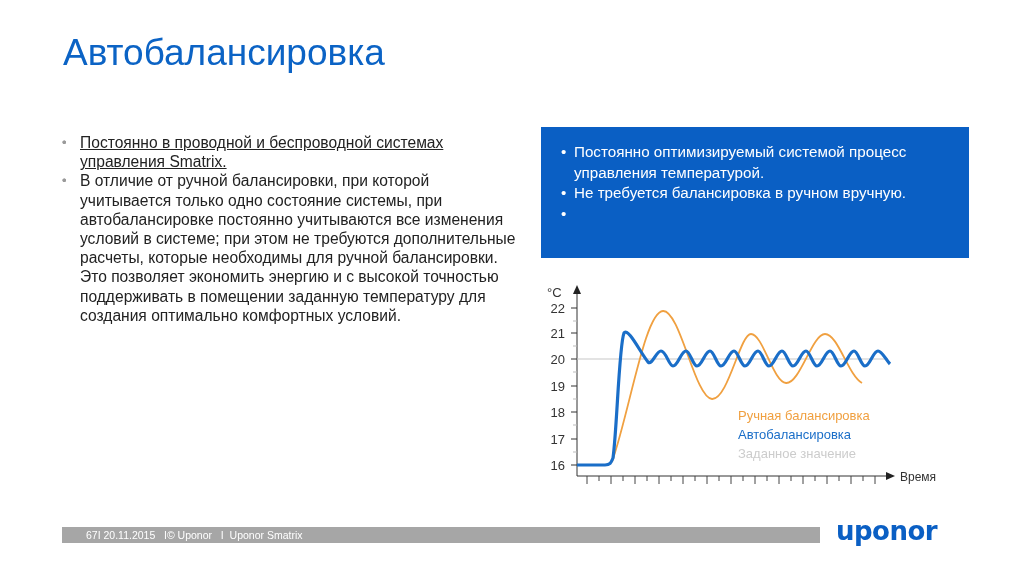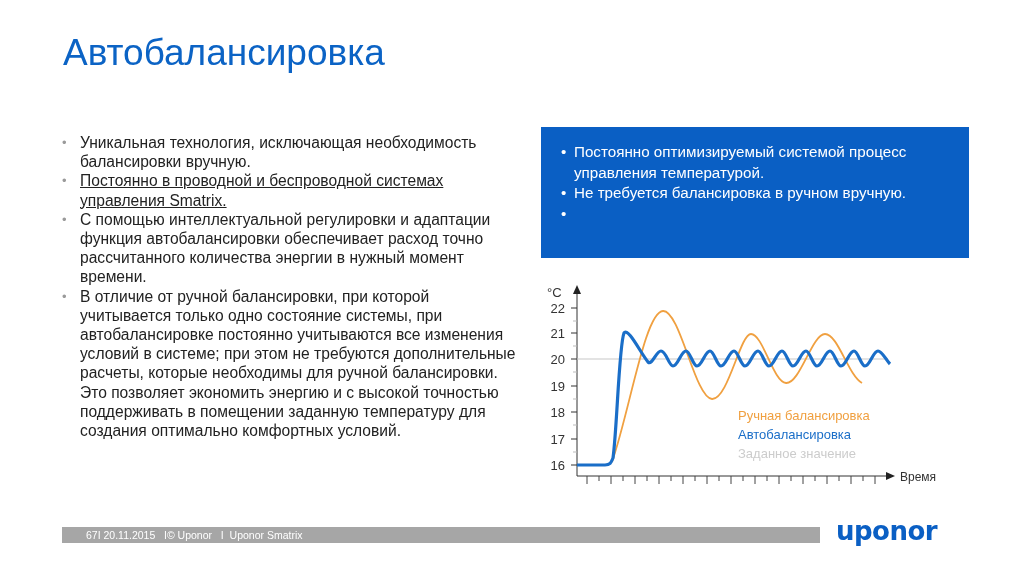--- a/index.html
+++ b/index.html
@@ -24,7 +24,7 @@
 <div class="title">Автобалансировка</div>
 
 <ul class="left-list">
-  <li><span class="bullet">•</span><span>Уникальная технология, исключающая необходимость балансировки вручную.</span></li>
+  <li><span class="bullet">•</span></li>
   <li><span class="bullet">•</span><span class="underline">Постоянно в проводной и беспроводной системах управления Smatrix.</span></li>
   <li><span class="bullet">•</span><span>С помощью интеллектуальной регулировки и адаптации функция автобалансировки обеспечивает расход точно рассчитанного количества энергии в нужный момент времени.</span></li>
   <li><span class="bullet">•</span><span>В отличие от ручной балансировки, при которой учитывается только одно состояние системы, при автобалансировке постоянно учитываются все изменения условий в системе; при этом не требуются дополнительные расчеты, которые необходимы для ручной балансировки. Это позволяет экономить энергию и с высокой точностью поддерживать в помещении заданную температуру для создания оптимально комфортных условий.</span></li>

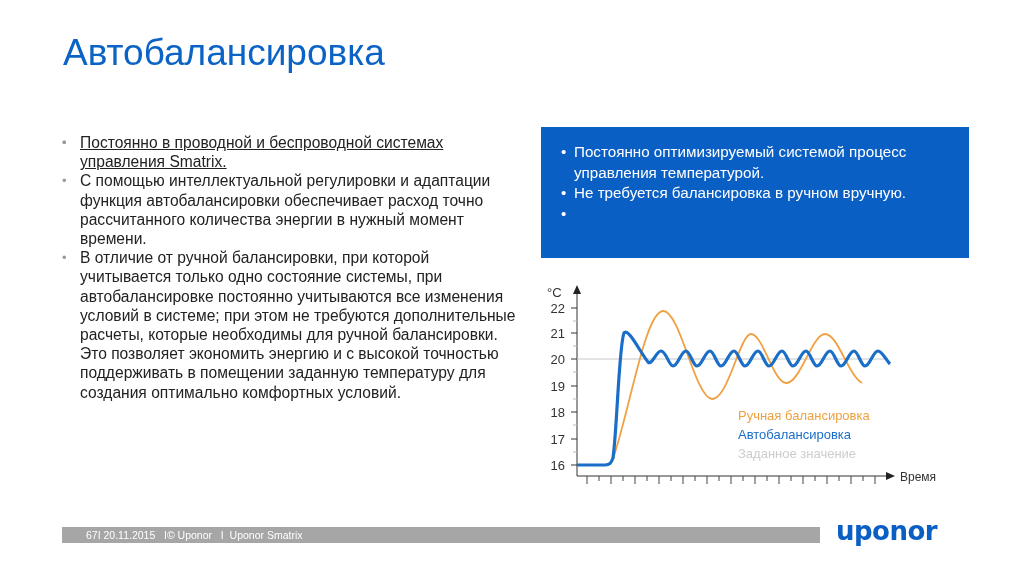--- a/index.html
+++ b/index.html
@@ -26,7 +26,7 @@
 <ul class="left-list">
   <li><span class="bullet">•</span></li>
   <li><span class="bullet">•</span><span class="underline">Постоянно в проводной и беспроводной системах управления Smatrix.</span></li>
-  <li><span class="bullet">•</span><span>С помощью интеллектуальной регулировки и адаптации функция автобалансировки обеспечивает расход точно рассчитанного количества энергии в нужный момент времени.</span></li>
+  <li><span class="bullet">•</span></li>
   <li><span class="bullet">•</span><span>В отличие от ручной балансировки, при которой учитывается только одно состояние системы, при автобалансировке постоянно учитываются все изменения условий в системе; при этом не требуются дополнительные расчеты, которые необходимы для ручной балансировки. Это позволяет экономить энергию и с высокой точностью поддерживать в помещении заданную температуру для создания оптимально комфортных условий.</span></li>
 </ul>
 

